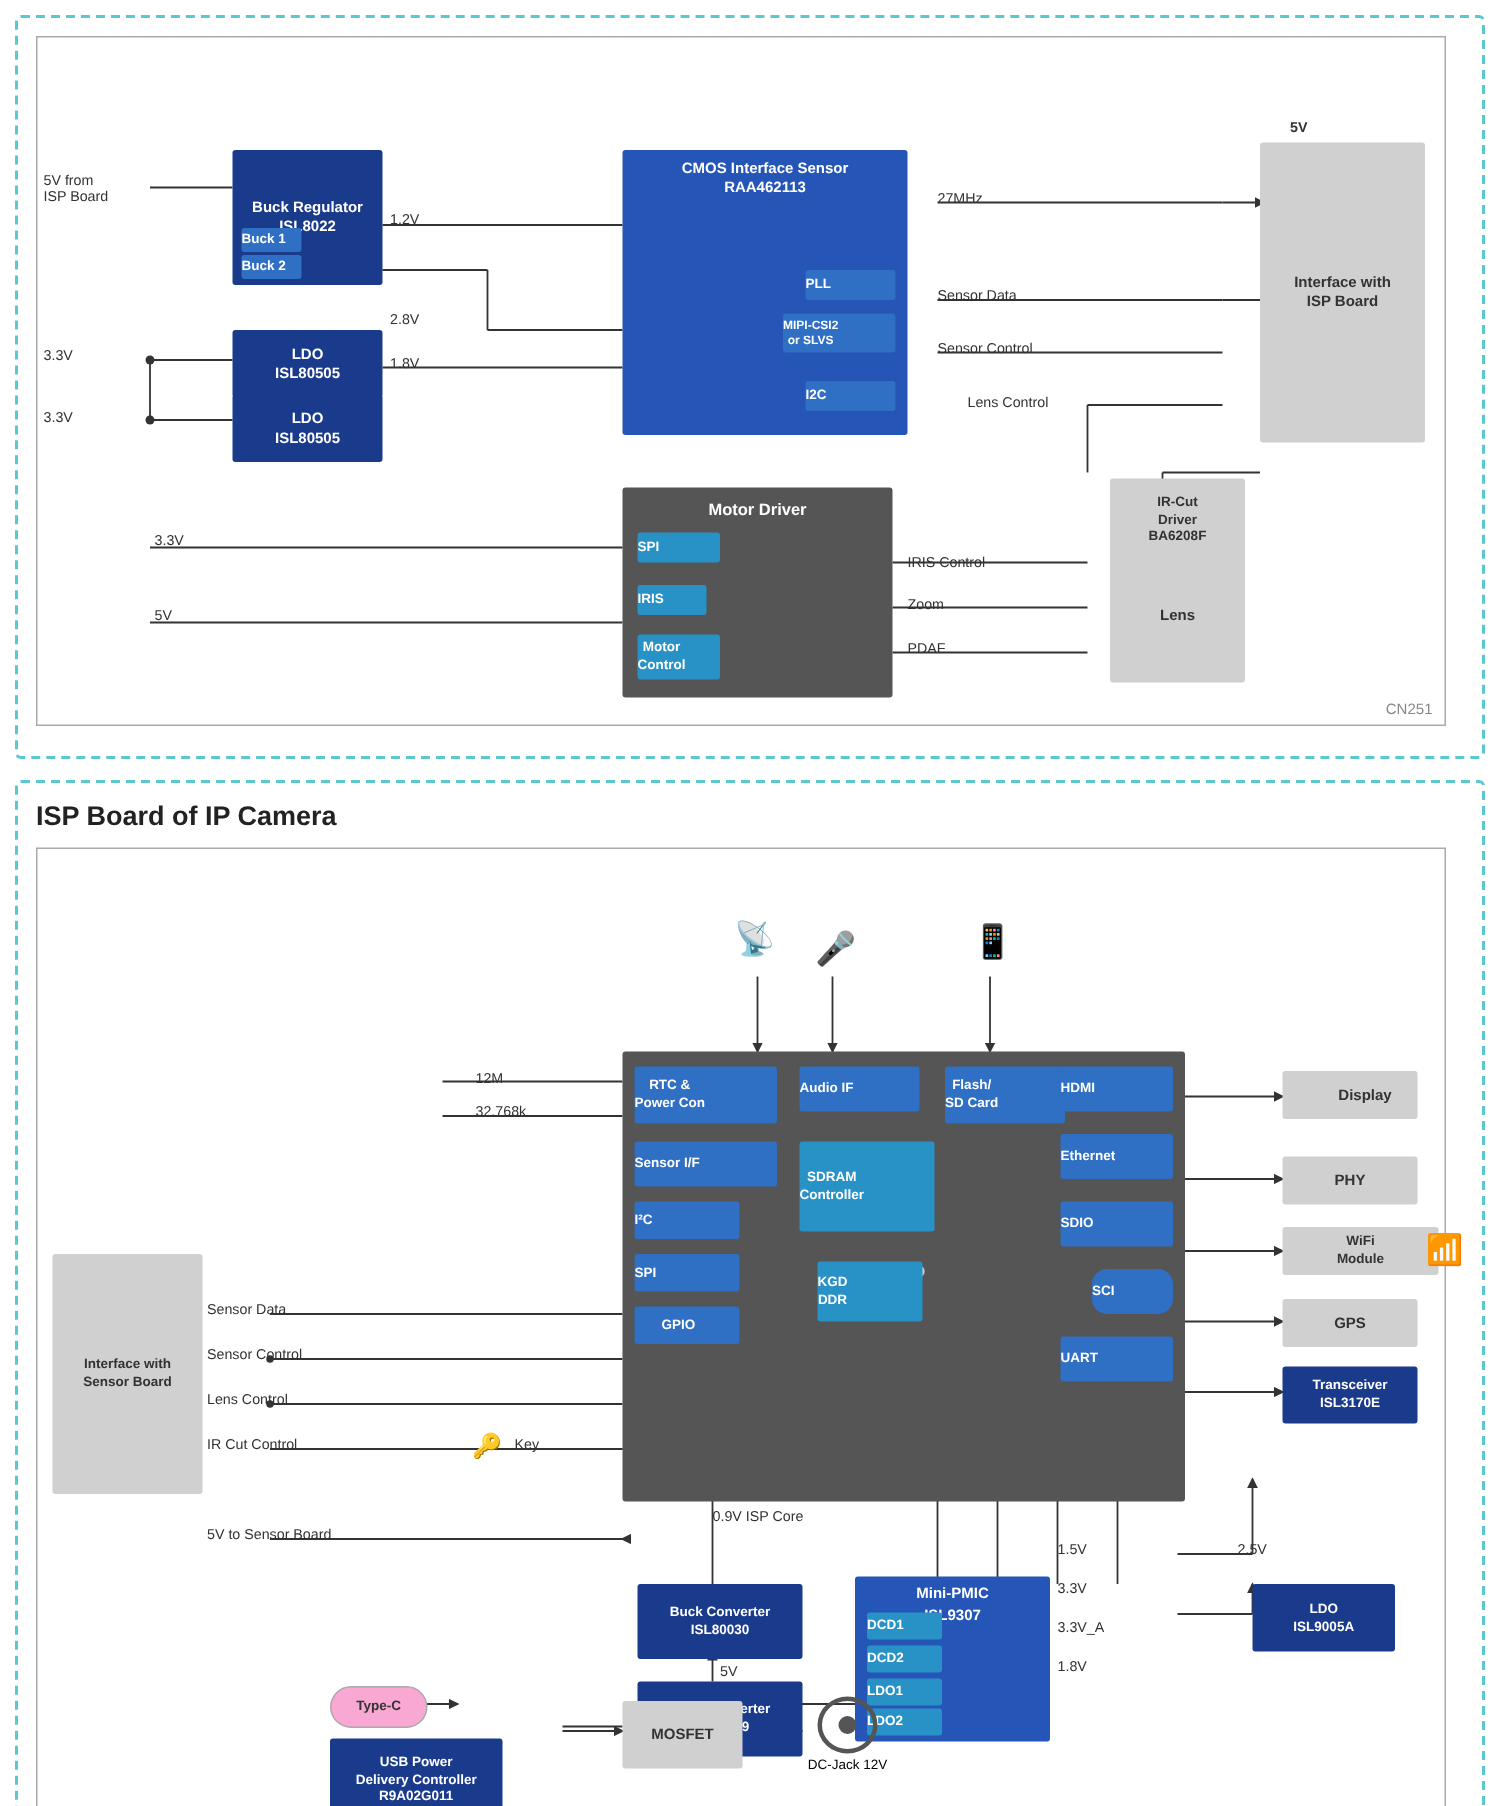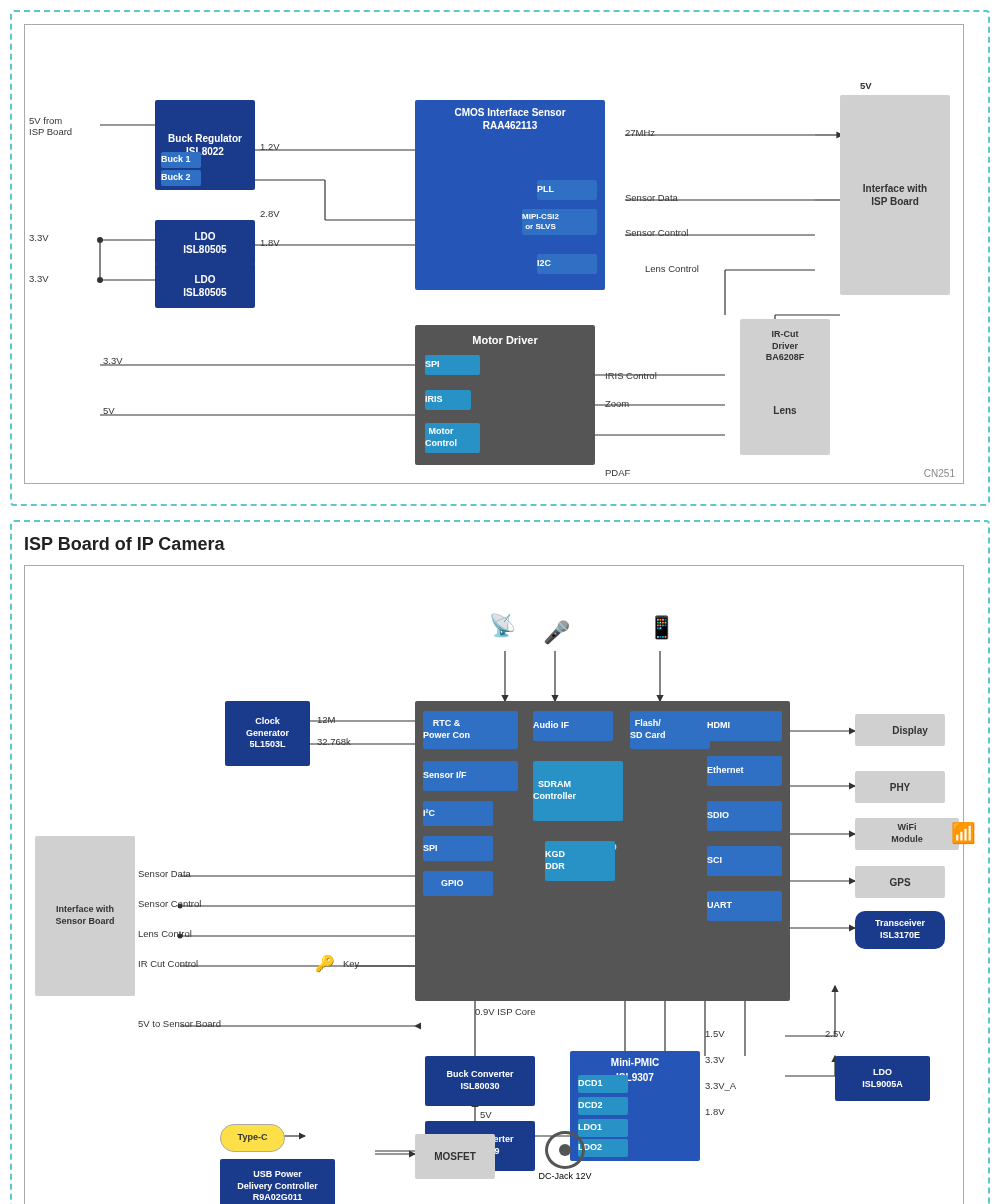--- a/index.html
+++ b/index.html
@@ -254,7 +254,7 @@
 
     <div class="label-text" style="left:580px; top:373px;">Zoom</div>
 
-    <div class="label-text" style="left:580px; top:402px;margin-top:40px;">PDAF</div>
+    <div class="label-text" style="left:580px; top:402px;">PDAF</div>
 
     <div class="block block-gray-light" style="left:715px; top:340px; width:90px; height:90px;">
       Lens

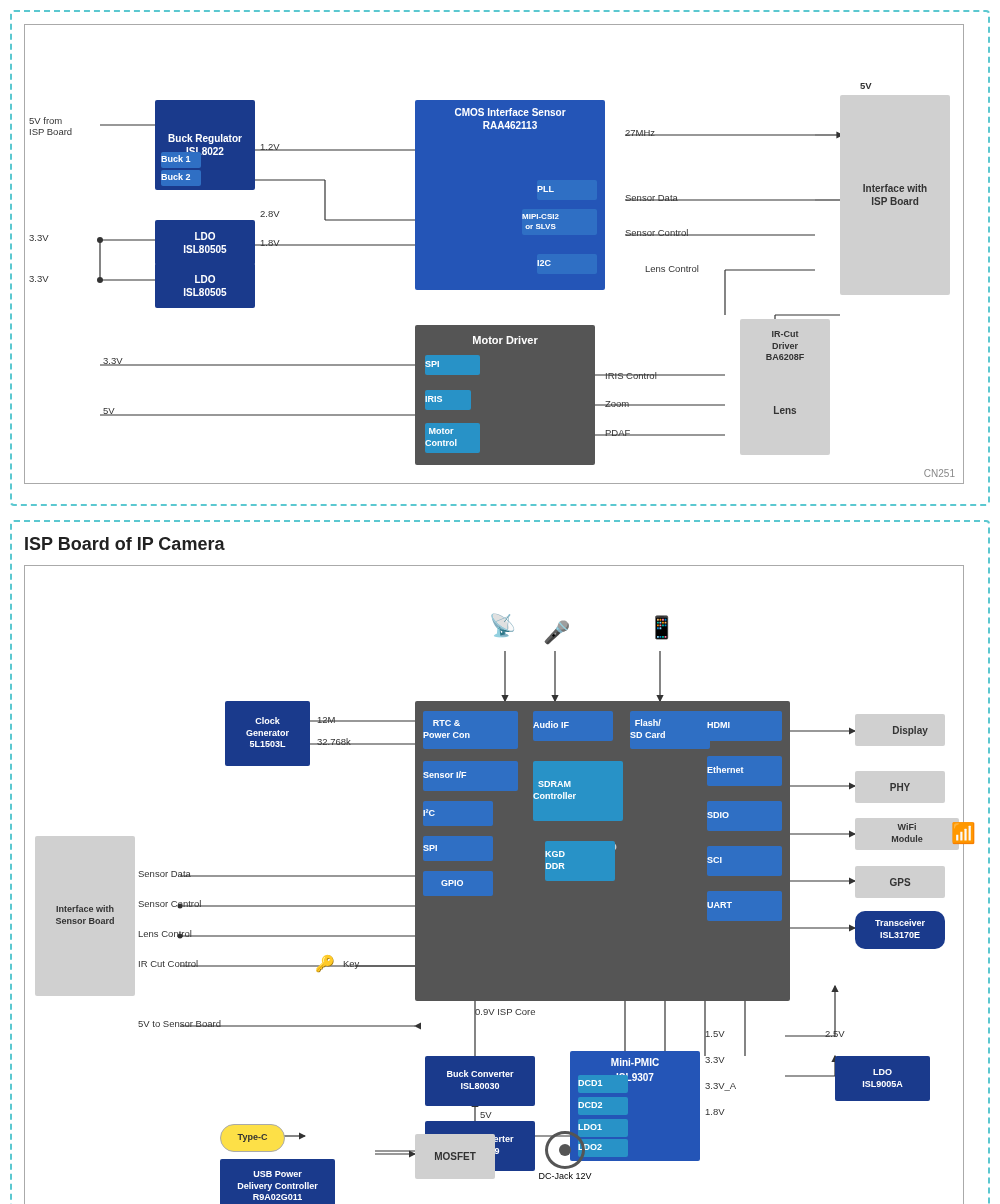--- a/index.html
+++ b/index.html
@@ -334,9 +334,6 @@
       <circle cx="155" cy="370" r="2.5" fill="#333"></circle>
     </svg>
 
-    <div class="block block-blue-dark" style="left:200px; top:135px; width:85px; height:65px; font-size:9px;">
-      <div>Clock<br>Generator<br>5L1503L</div>
-    </div>
     <div class="label-text" style="left:292px; top:148px;">12M</div>
     <div class="label-text" style="left:292px; top:170px;">32.768k</div>
 

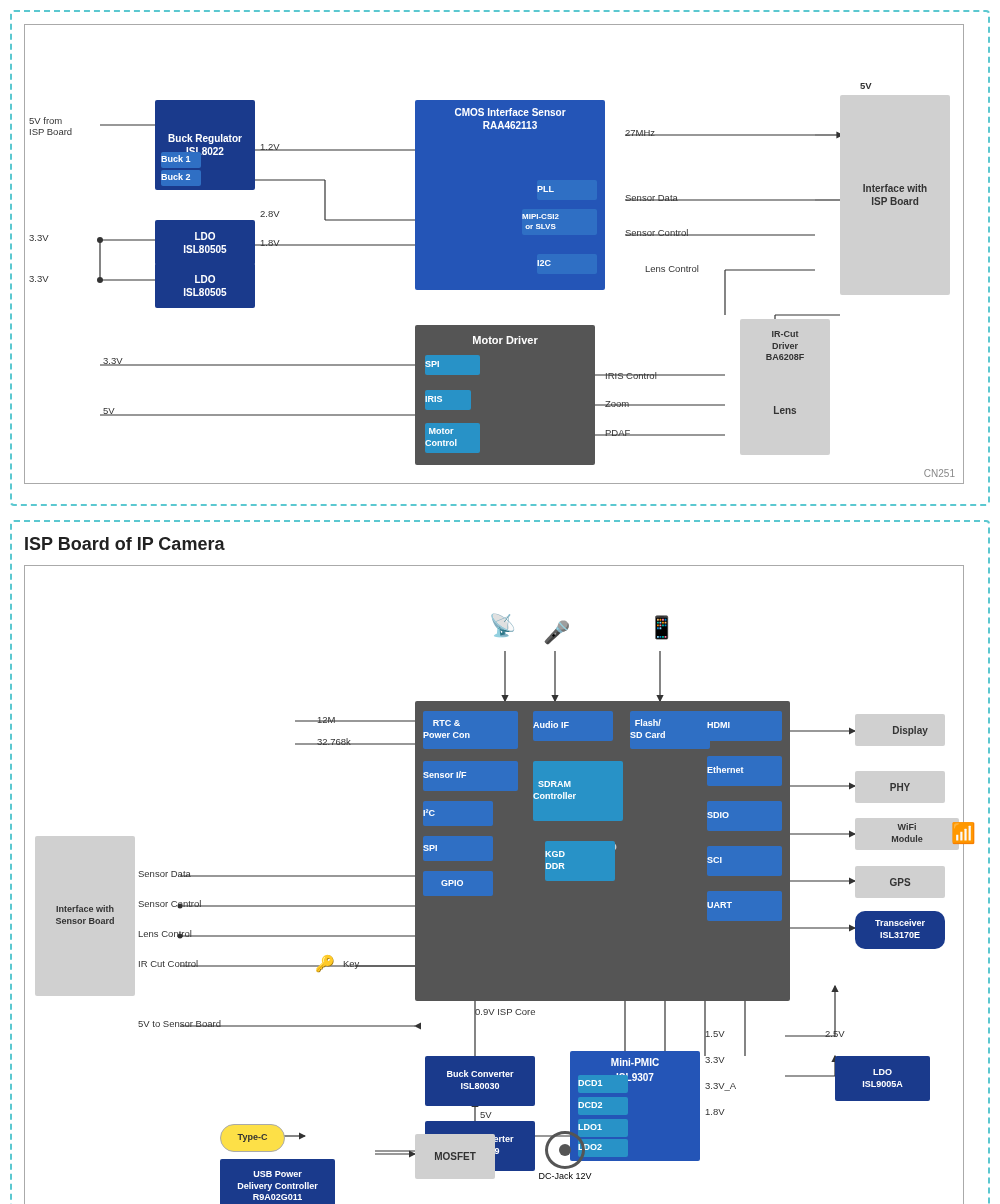--- a/index.html
+++ b/index.html
@@ -359,7 +359,7 @@
       <div class="sub-block sub-blue" style="top:10px; right:8px; width:75px; height:30px; z-index:1;">HDMI</div>
       <div class="sub-block sub-blue" style="top:55px; right:8px; width:75px; height:30px; z-index:1;">Ethernet</div>
       <div class="sub-block sub-blue" style="top:100px; right:8px; width:75px; height:30px; z-index:1;">SDIO</div>
-      <div class="sub-block sub-blue" style="top:145px; right:8px; width:75px; height:30px; z-index:1;">SCI</div>
+      <div class="sub-block sub-blue" style="top:145px; right:8px; width:54px; height:30px; z-index:1;border-radius:10px;">SCI</div>
       <div class="sub-block sub-blue" style="top:190px; right:8px; width:75px; height:30px; z-index:1;">UART</div>
     </div>
 

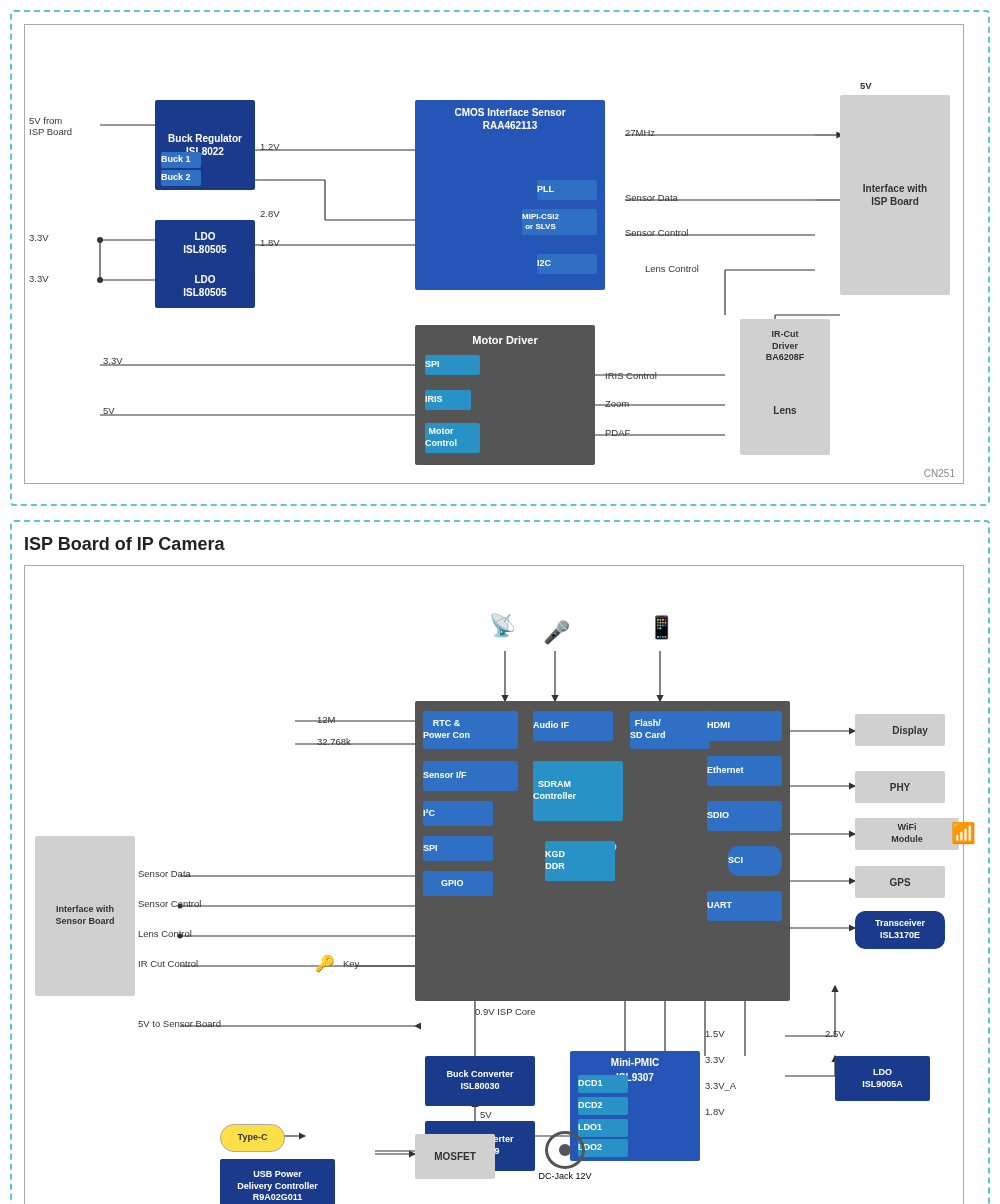--- a/index.html
+++ b/index.html
@@ -383,7 +383,7 @@
     <div class="block block-gray-light" style="left:830px; top:205px; width:90px; height:32px; font-size:10px;">PHY</div>
     <div class="block block-gray-light" style="left:830px; top:252px; width:104px; height:32px; font-size:9px;">WiFi<br>Module</div>
     <div class="block block-gray-light" style="left:830px; top:300px; width:90px; height:32px; font-size:10px;">GPS</div>
-    <div class="block block-blue-dark" style="left:830px; top:345px; width:90px; height:38px; font-size:9px;border-radius:10px;">Transceiver<br>ISL3170E</div>
+    <div class="block block-blue-dark" style="left:830px; top:345px; width:90px; height:38px; font-size:9px;">Transceiver<br>ISL3170E</div>
 
     <div style="position:absolute; left:926px; top:255px; font-size:20px;">📶</div>
 

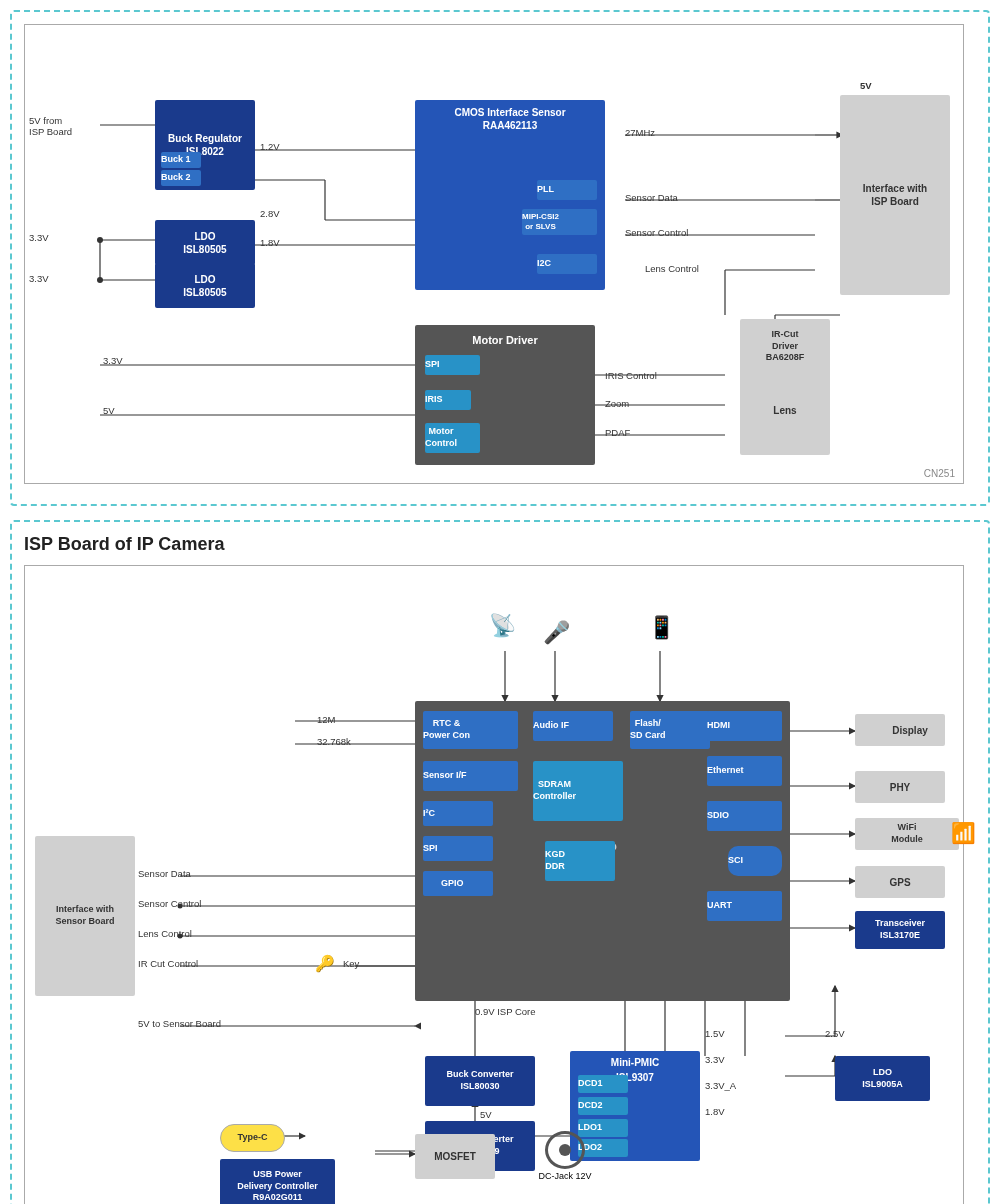--- a/index.html
+++ b/index.html
@@ -419,7 +419,7 @@
 
     <div class="label-text" style="left:400px; top:575px;">12V</div>
 
-    <div class="block block-outline" style="left:195px; top:558px; width:65px; height:28px; border-radius:14px; font-size:9px; background:#fde047;">Type-C</div>
+    <div class="block block-outline" style="left:195px; top:558px; width:65px; height:28px; border-radius:14px; font-size:9px; background:#f9a8d4;">Type-C</div>
 
     <div class="block block-blue-dark" style="left:195px; top:593px; width:115px; height:55px; font-size:9px;">
       USB Power<br>Delivery Controller<br>R9A02G011

